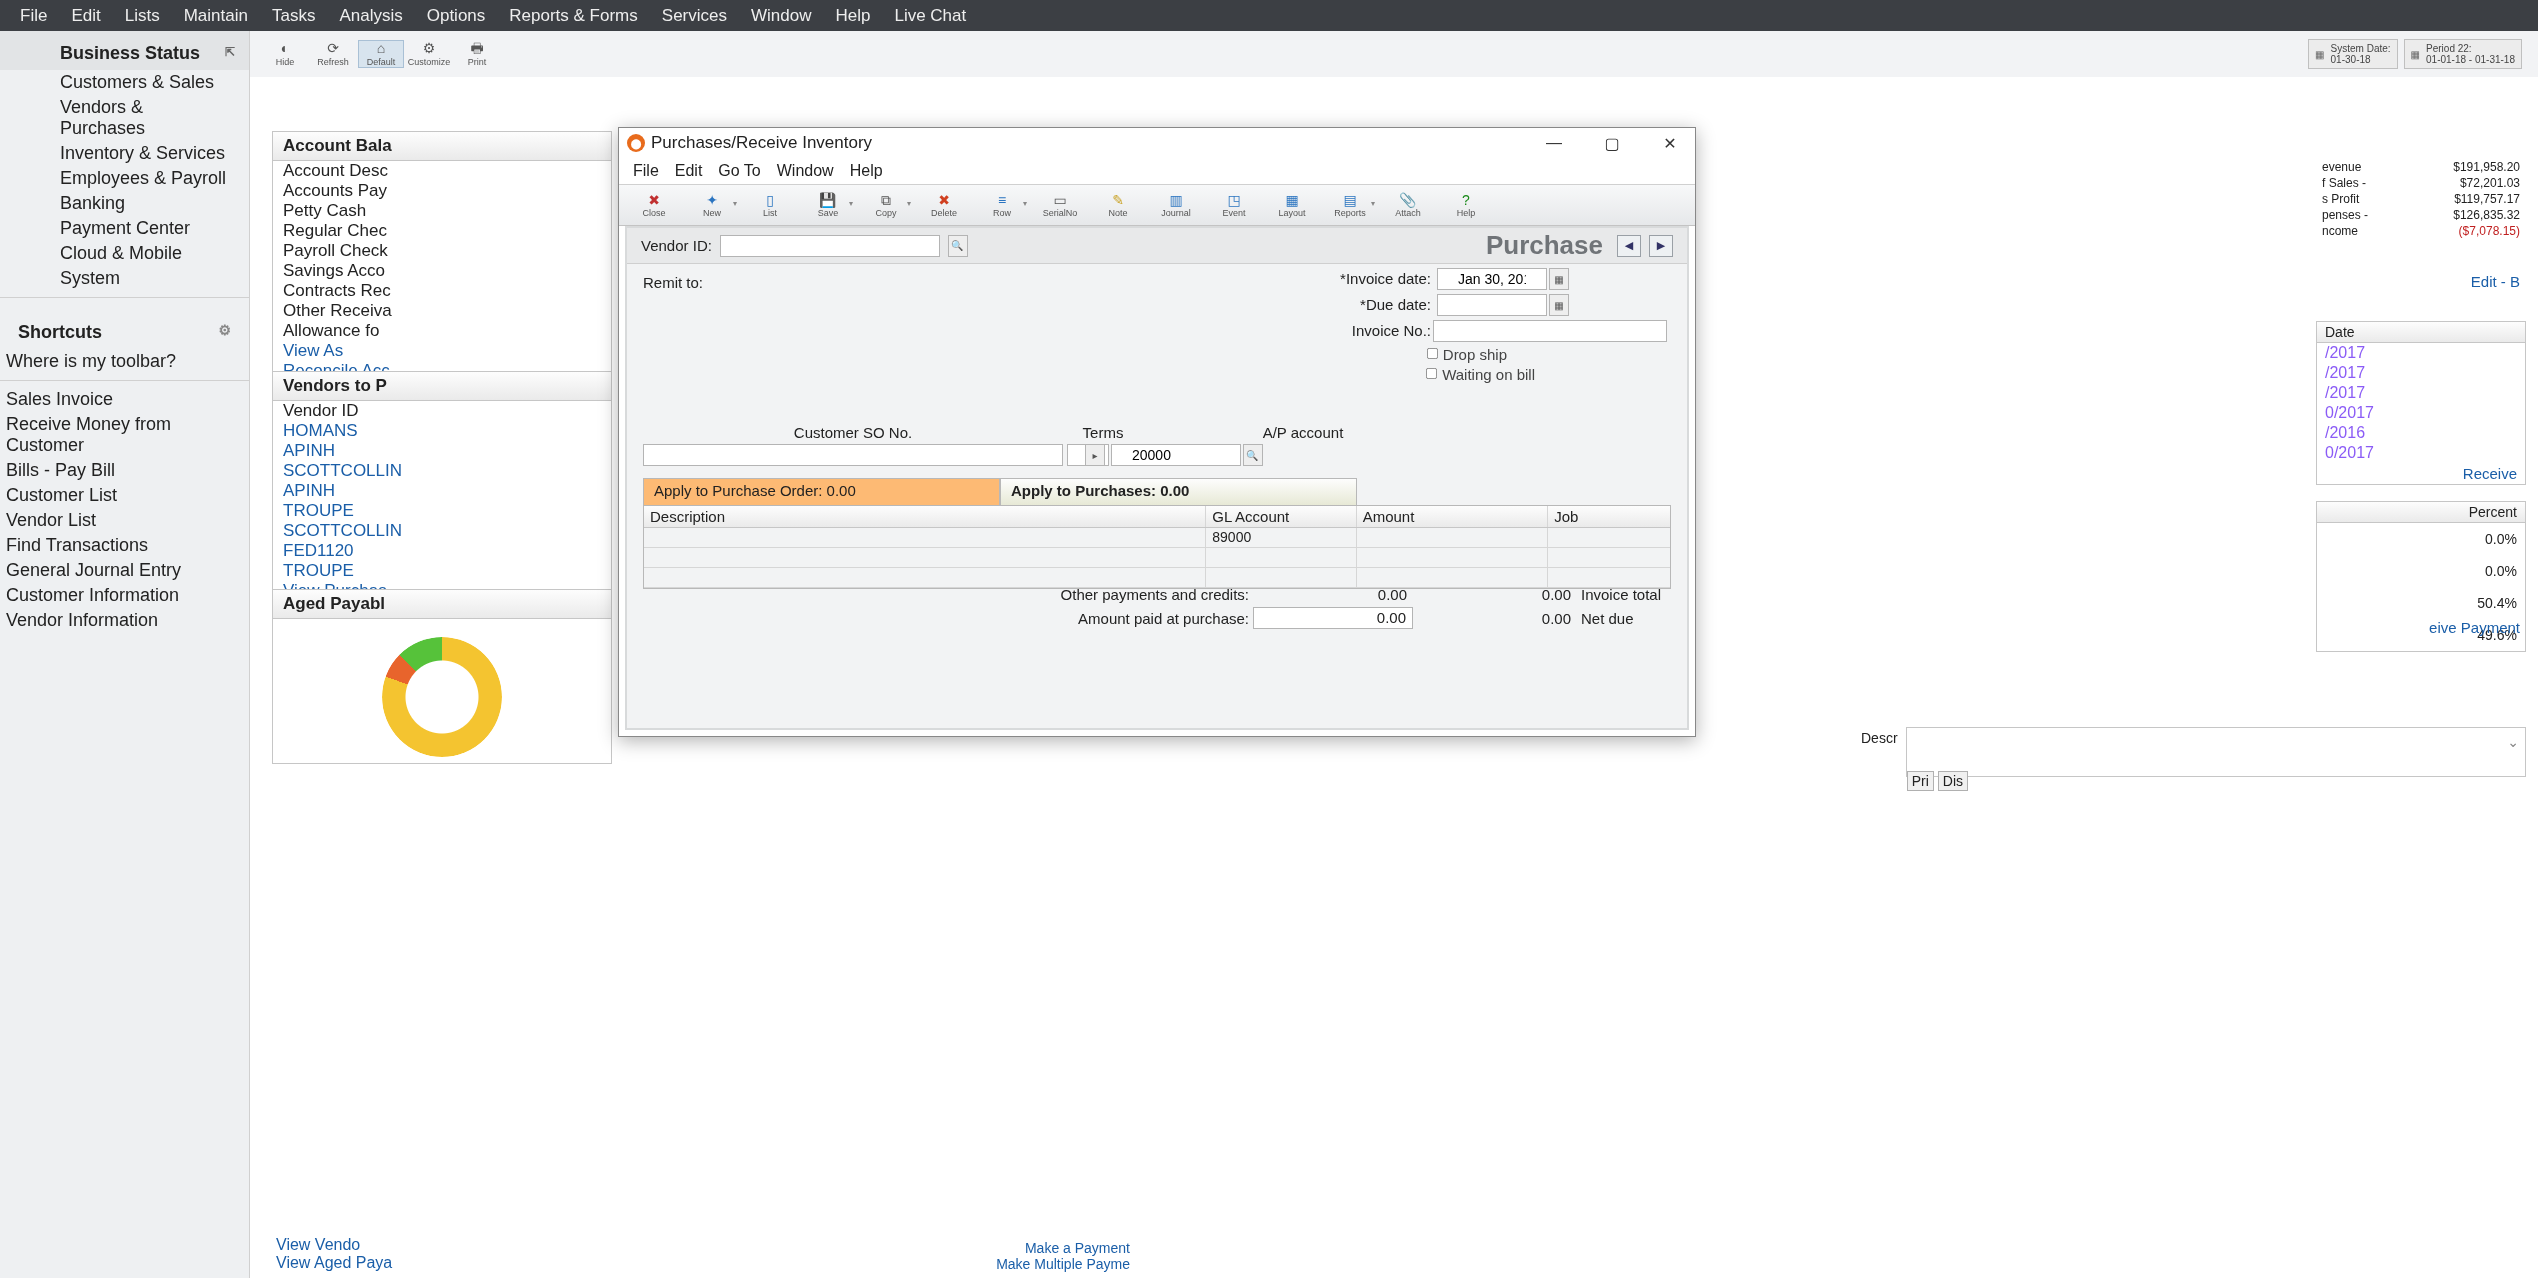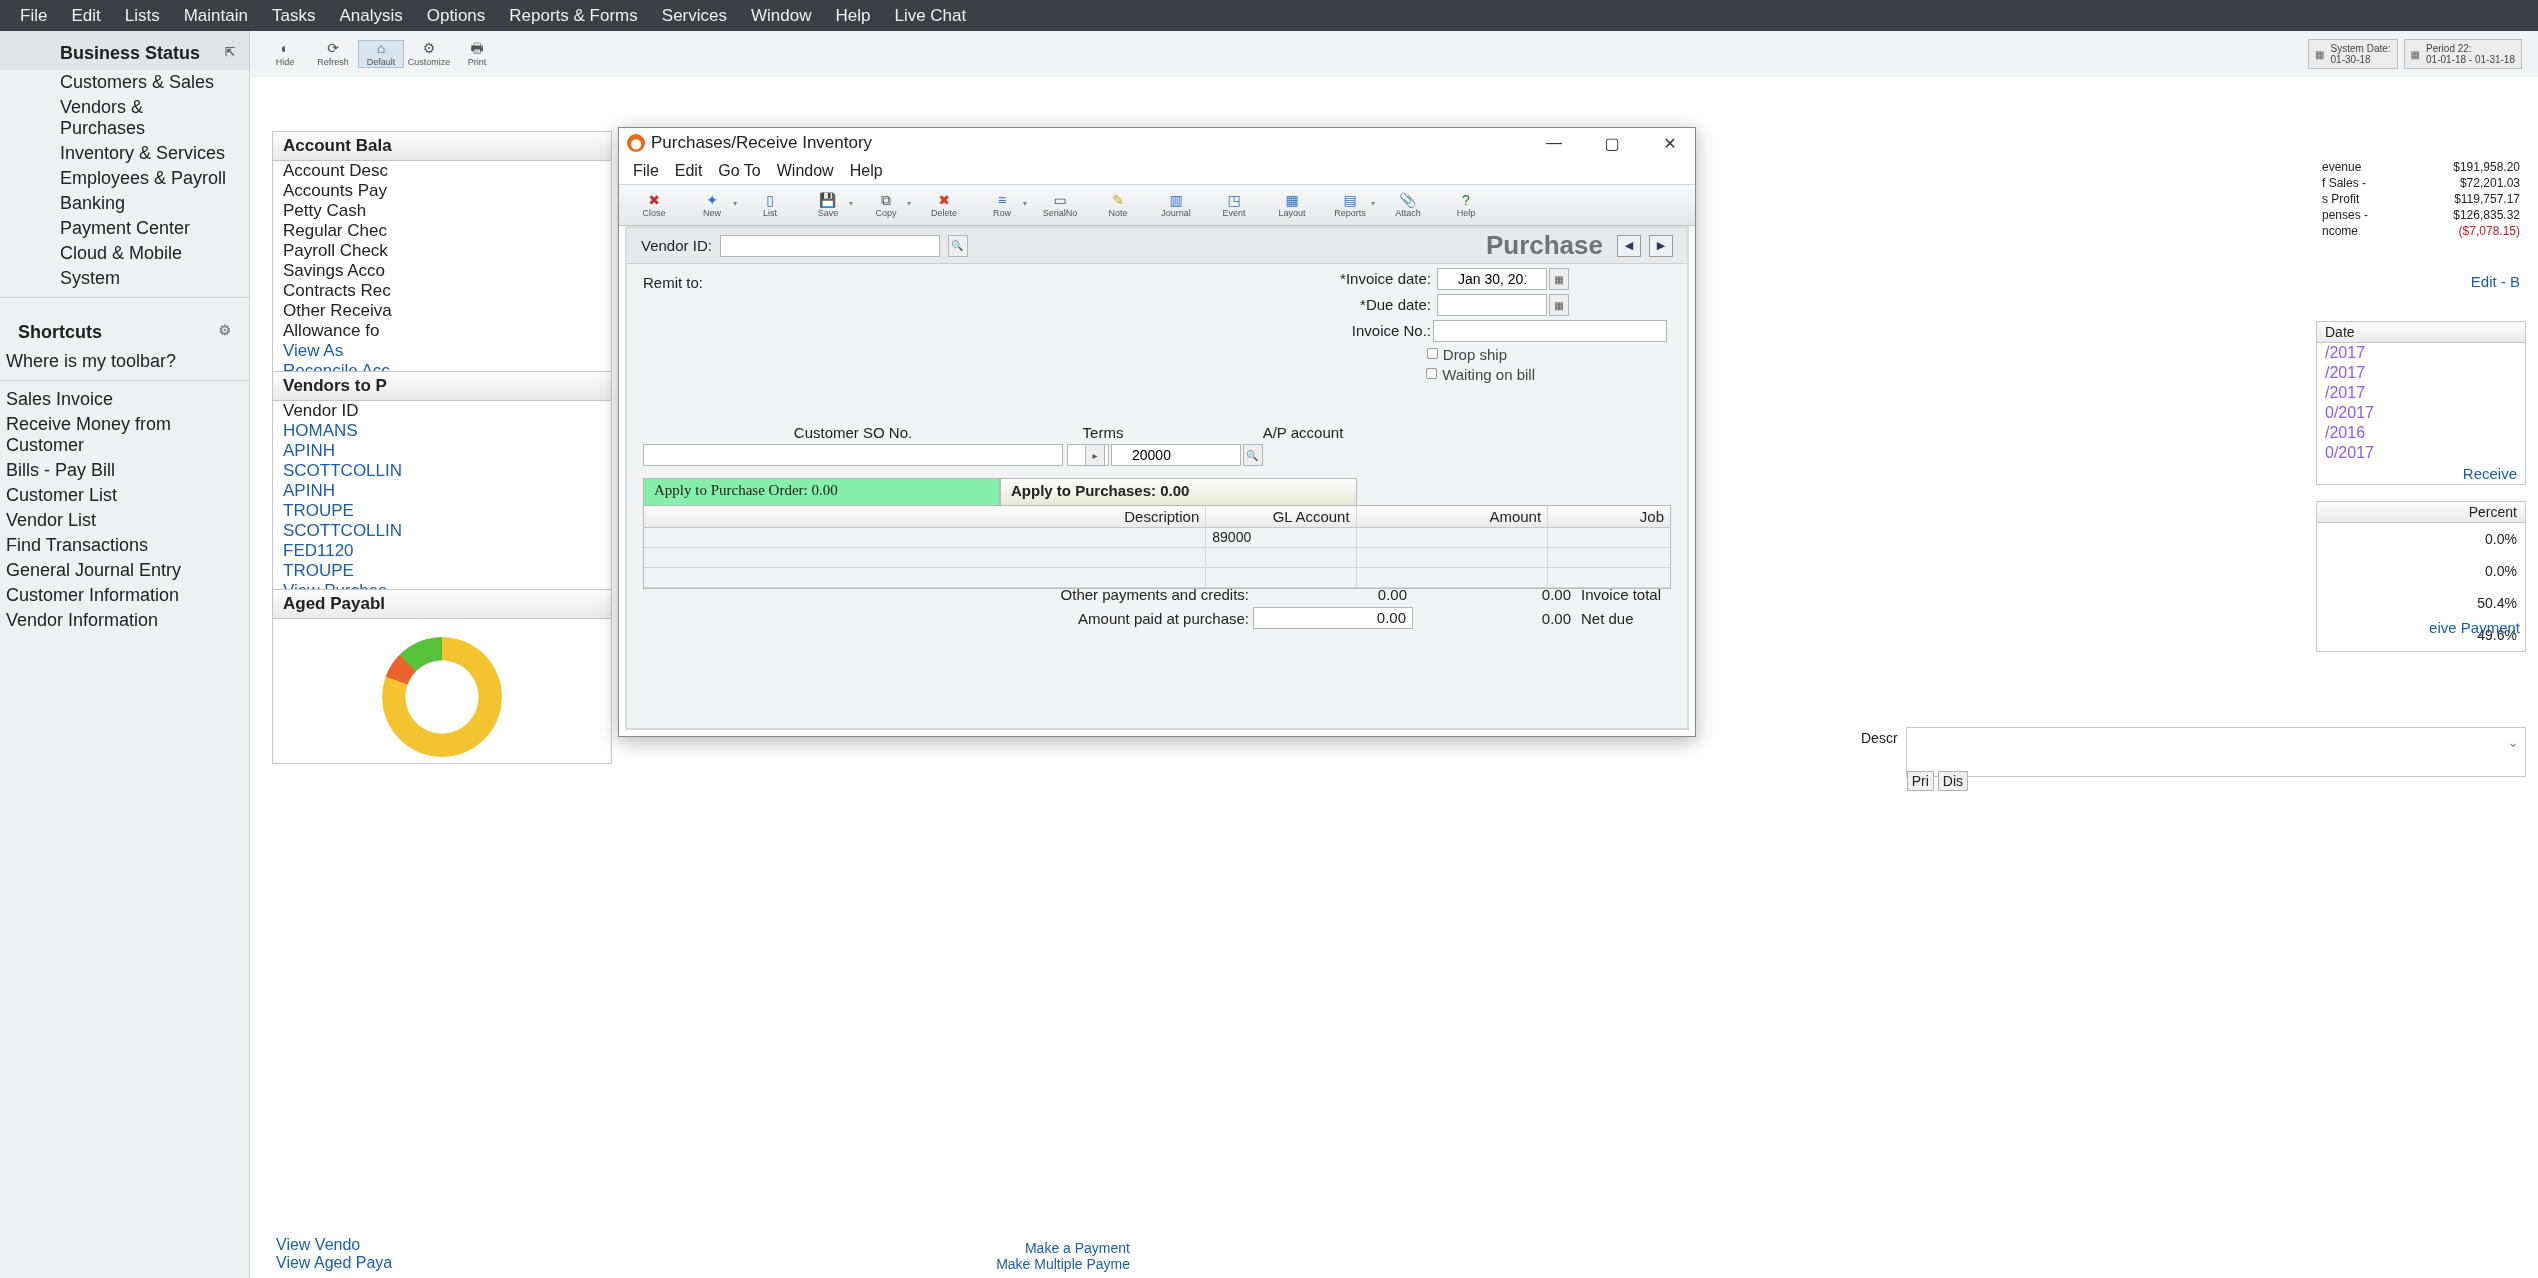--- a/index.html
+++ b/index.html
@@ -97,7 +97,7 @@
   .gridhdr div{text-align:center;}
   .tabbox{position:absolute;left:16px;top:214px;right:330px;height:28px;display:flex;}
   .tab{flex:1;border:1px solid #b8b8b8;background:linear-gradient(#fdfdfd,#e7e9d6);padding:3px 10px;font-size:15px;}
-  .tab.inactive{background:#86efac;border-bottom:1px solid #b8b8b8;font-family:Liberation Serif, serif;}
+  .tab.inactive{background:#fdba74;border-bottom:1px solid #b8b8b8;}
   .datagrid{position:absolute;left:16px;top:241px;right:16px;border:1px solid #b8b8b8;}
   .datagrid .gh{display:flex;background:linear-gradient(#fdfdfd,#eaeaea);border-bottom:1px solid #c6c6c6;font-size:15px;}
   .datagrid .gh div{padding:2px 6px;text-align:right;border-right:1px solid #d6d6d6;}

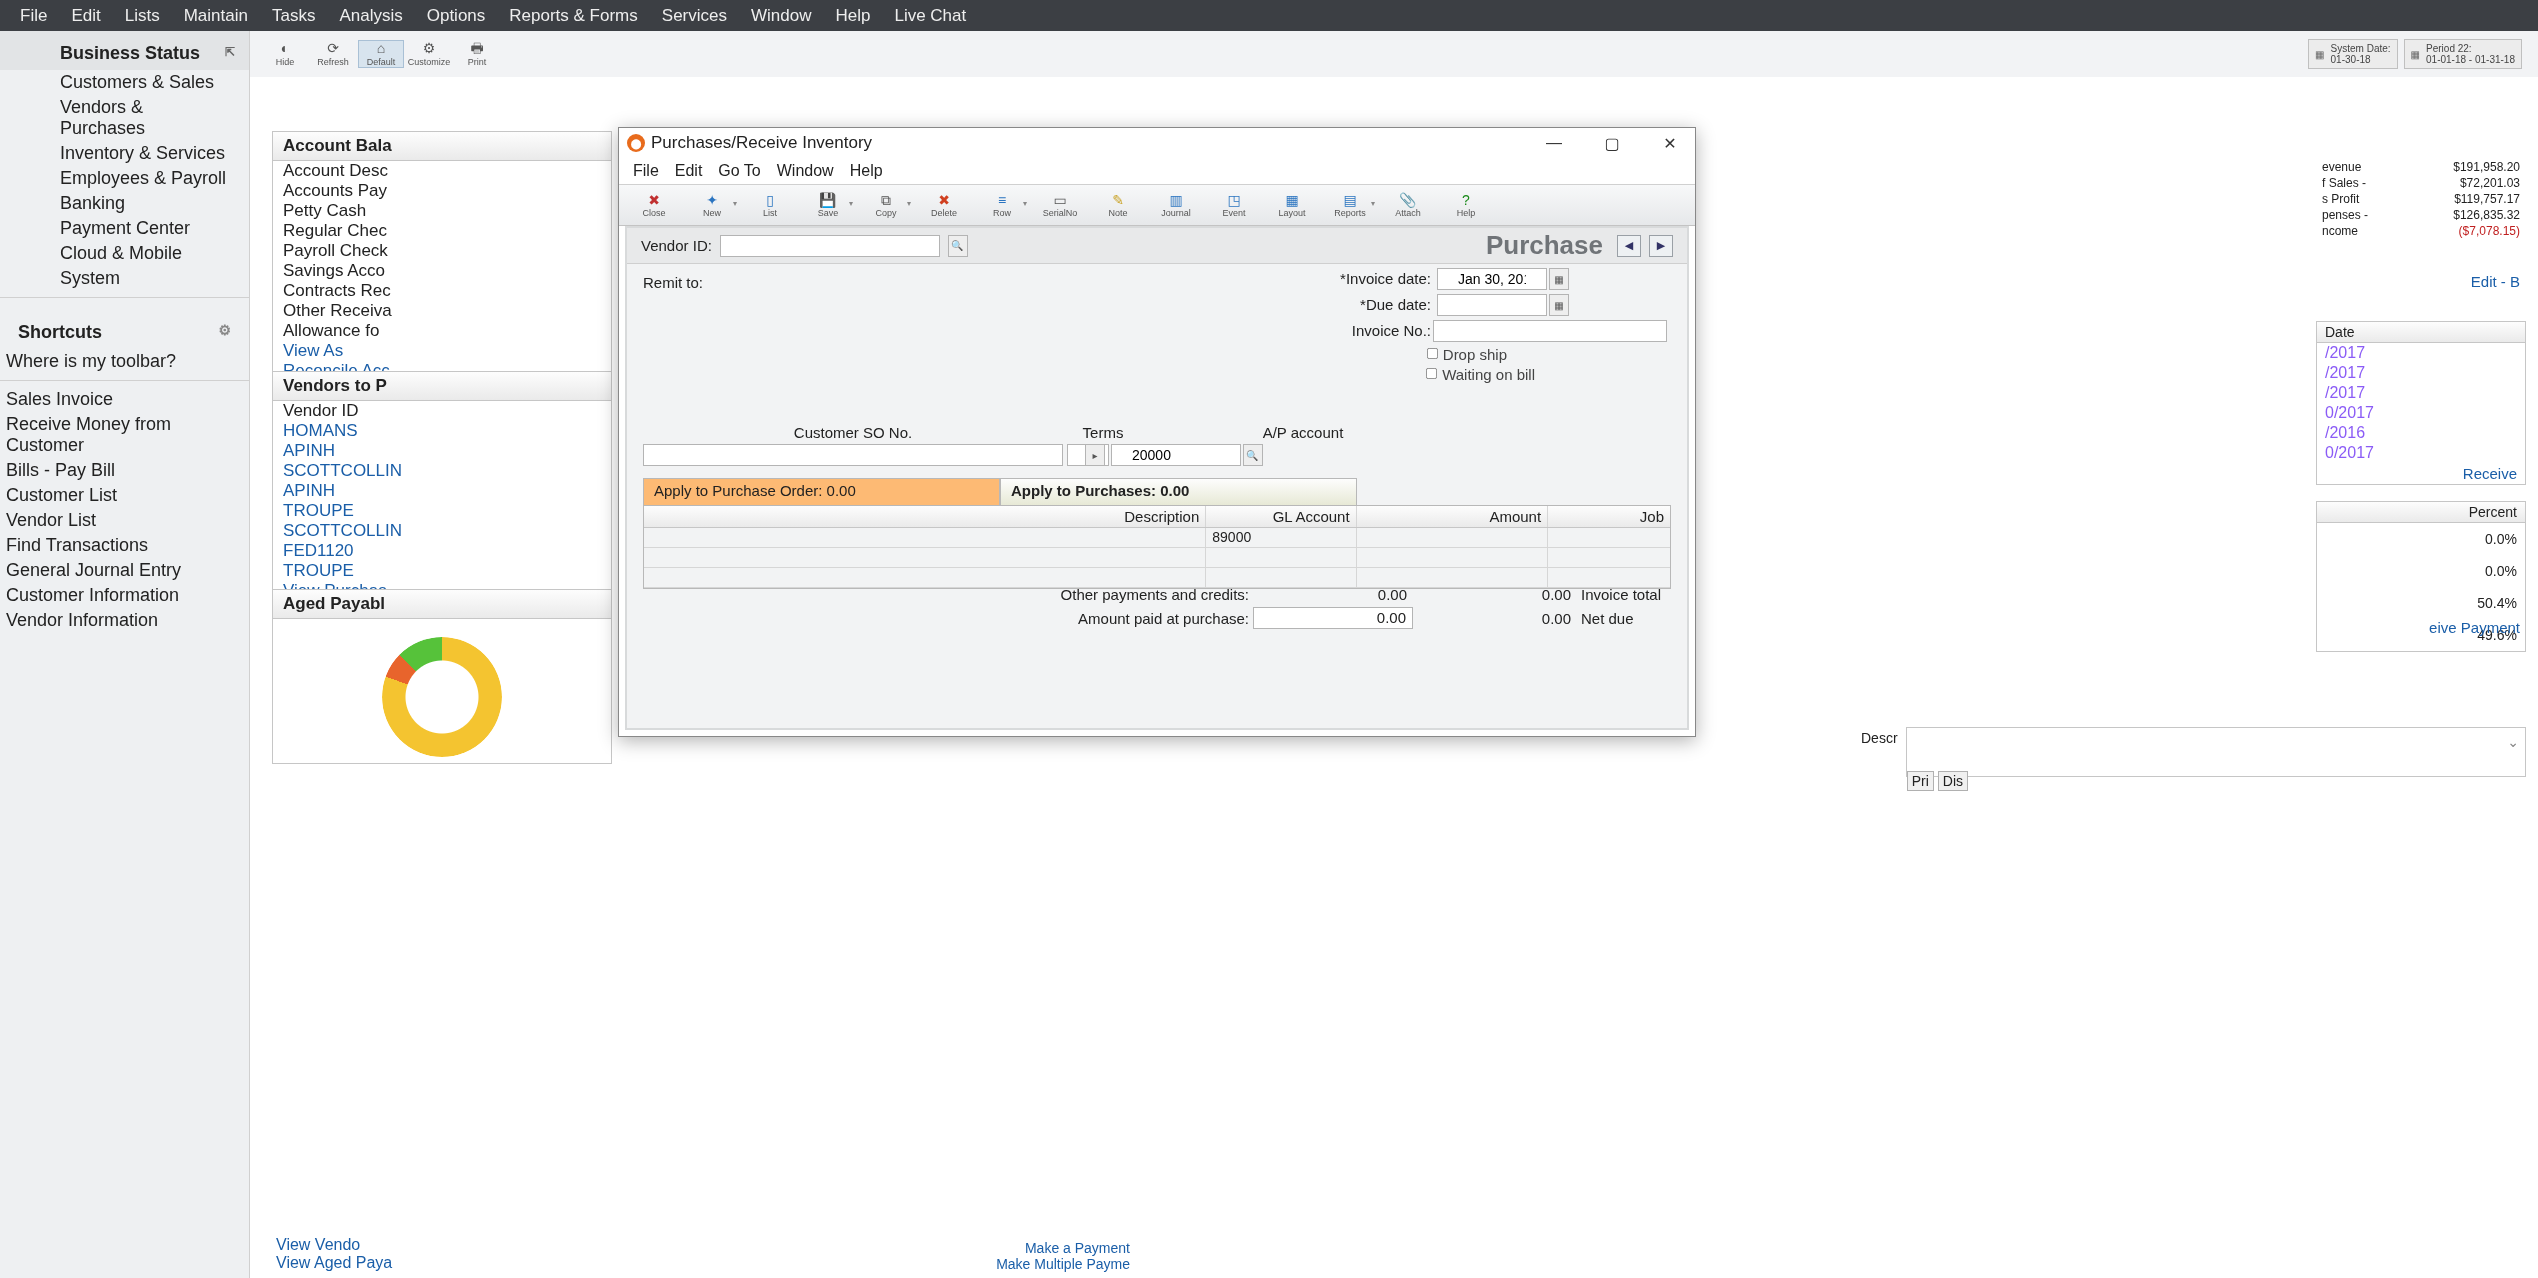--- a/index.html
+++ b/index.html
@@ -100,7 +100,7 @@
   .tab.inactive{background:#fdba74;border-bottom:1px solid #b8b8b8;}
   .datagrid{position:absolute;left:16px;top:241px;right:16px;border:1px solid #b8b8b8;}
   .datagrid .gh{display:flex;background:linear-gradient(#fdfdfd,#eaeaea);border-bottom:1px solid #c6c6c6;font-size:15px;}
-  .datagrid .gh div{padding:2px 6px;text-align:right;border-right:1px solid #d6d6d6;}
+  .datagrid .gh div{padding:2px 6px;text-align:left;border-right:1px solid #d6d6d6;}
   .datagrid .gr{display:flex;border-bottom:1px solid #d6d6d6;height:20px;font-size:14px;}
   .datagrid .gr div{padding:1px 6px;border-right:1px solid #d6d6d6;}
   .totals{position:absolute;left:16px;right:16px;top:320px;font-size:15px;}

